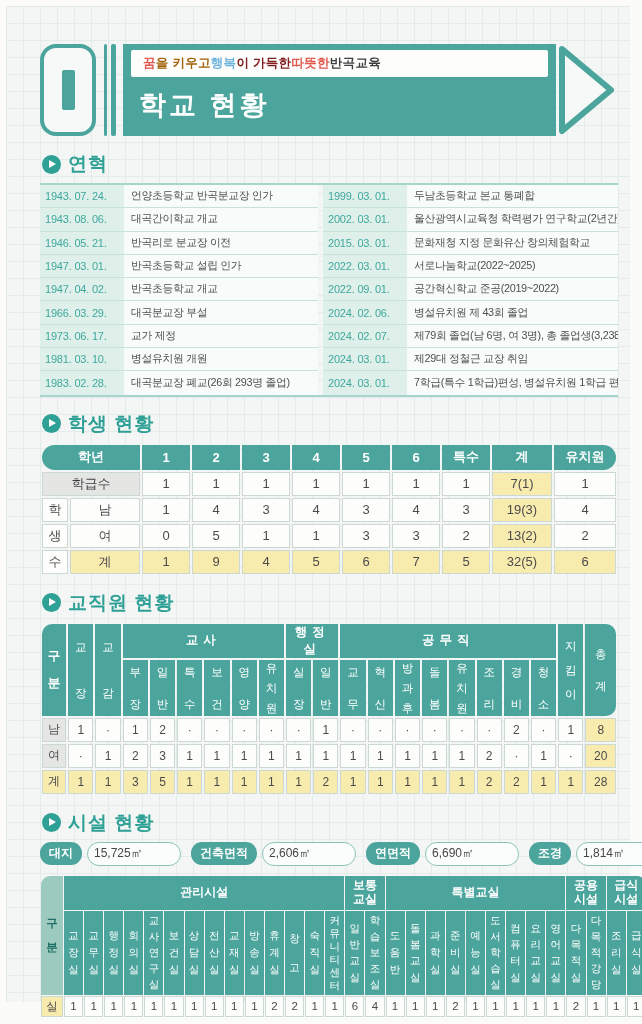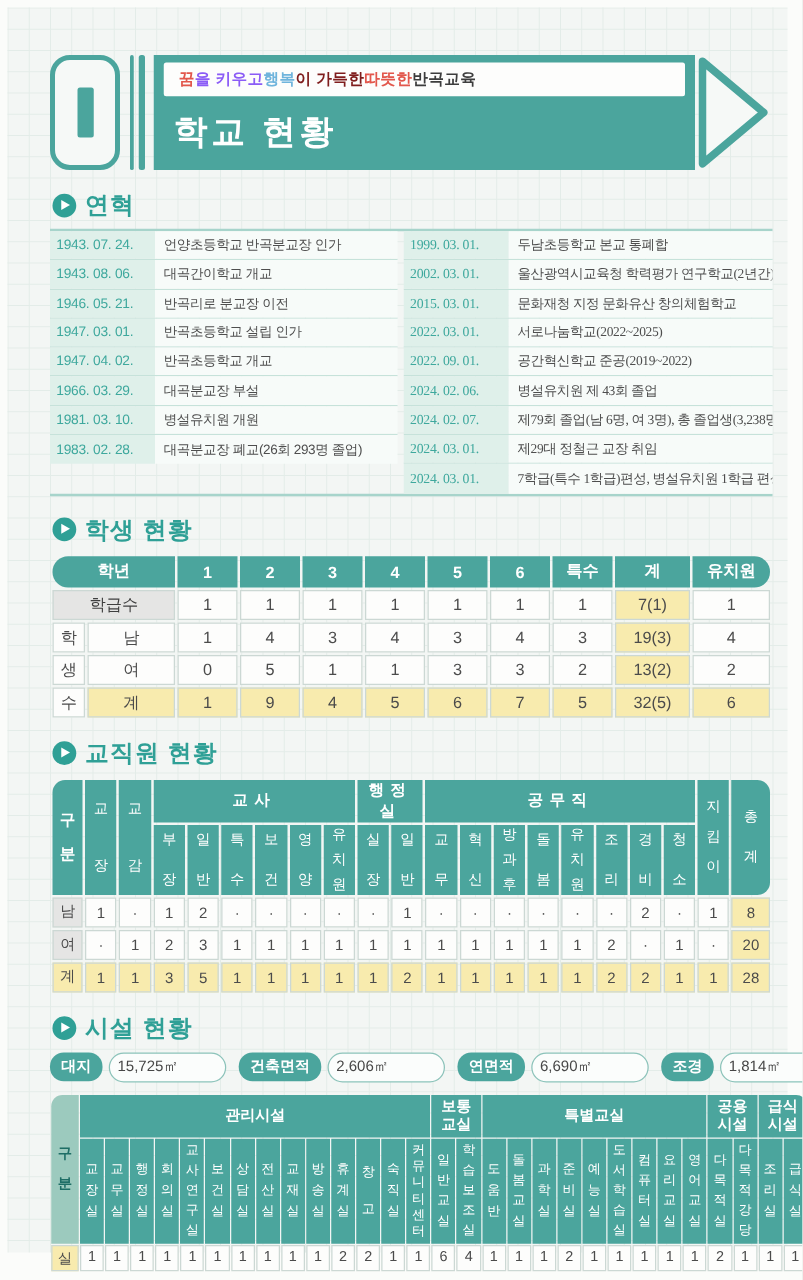--- a/index.html
+++ b/index.html
@@ -112,7 +112,7 @@
       <div class="banner-body">
         <div class="banner-strip" id="motto">
             <span style="color: rgb(226, 87, 76);">꿈</span>
-            <span style="color: #8b5cf6; text-align: right;">을 키우고 </span>
+            <span style="color: #a16207; text-align: right;">을 키우고 </span>
             <span style="color: rgb(111, 180, 220);">행복</span>
             <span style="color: #7f1d1d;">이 가득한 </span>
             <span style="color: rgb(226, 87, 76);">따뜻한</span>

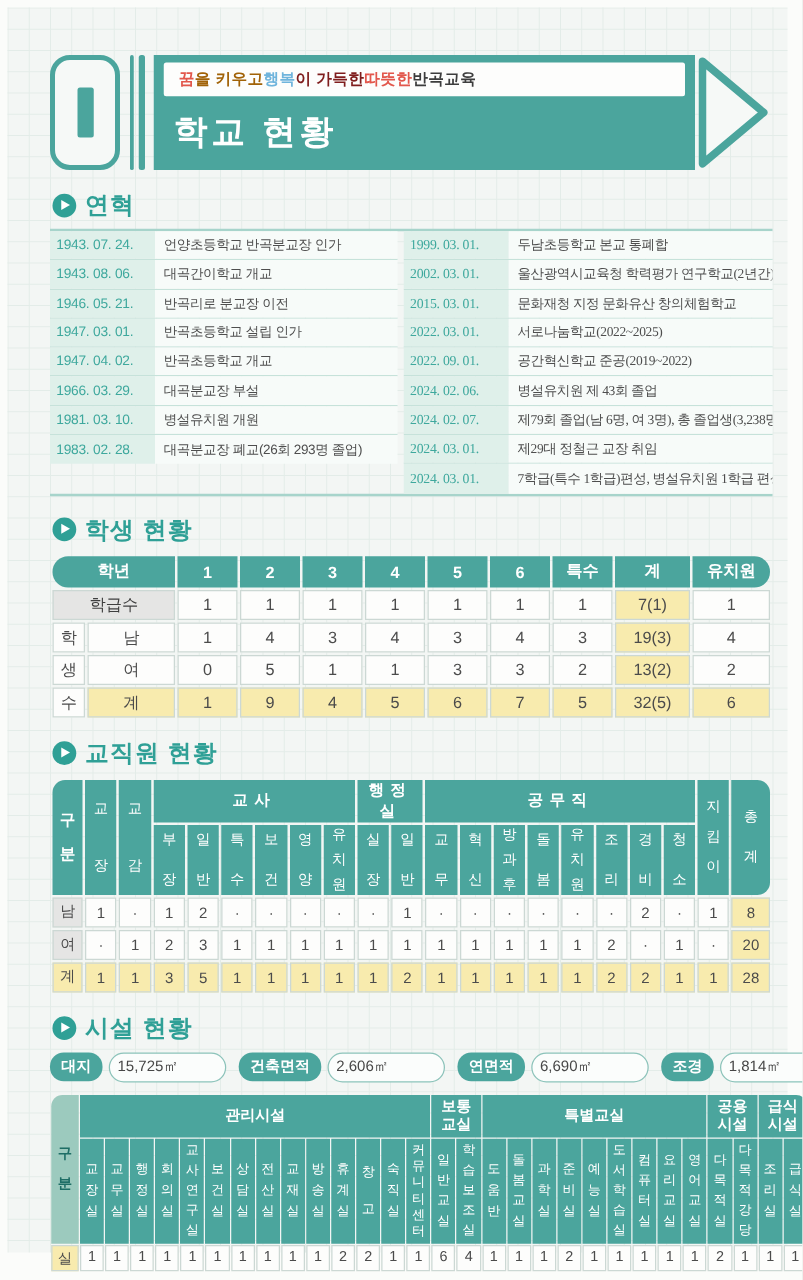--- a/index.html
+++ b/index.html
@@ -42,7 +42,7 @@
   
   .history { border-top:2px solid #a7d4cb; border-bottom:2px solid #a7d4cb; display:flex; gap:5px; width:578px; }
   .h-col { display:flex; flex-direction:column; }
-  .h-col.left { width:278px; } .h-col.right { width:295px;font-family:Liberation Serif, serif; }
+  .h-col.left { width:278px; } .h-col.right { width:295px; }
   .h-row { display:flex; height:23.3px; border-bottom:1px solid #c6e2da; }
   .h-row:last-child { border-bottom:none; }
   .h-date { width:84px; flex:none; background:#dff0ea; color:#3EA89D; font-size:11px;

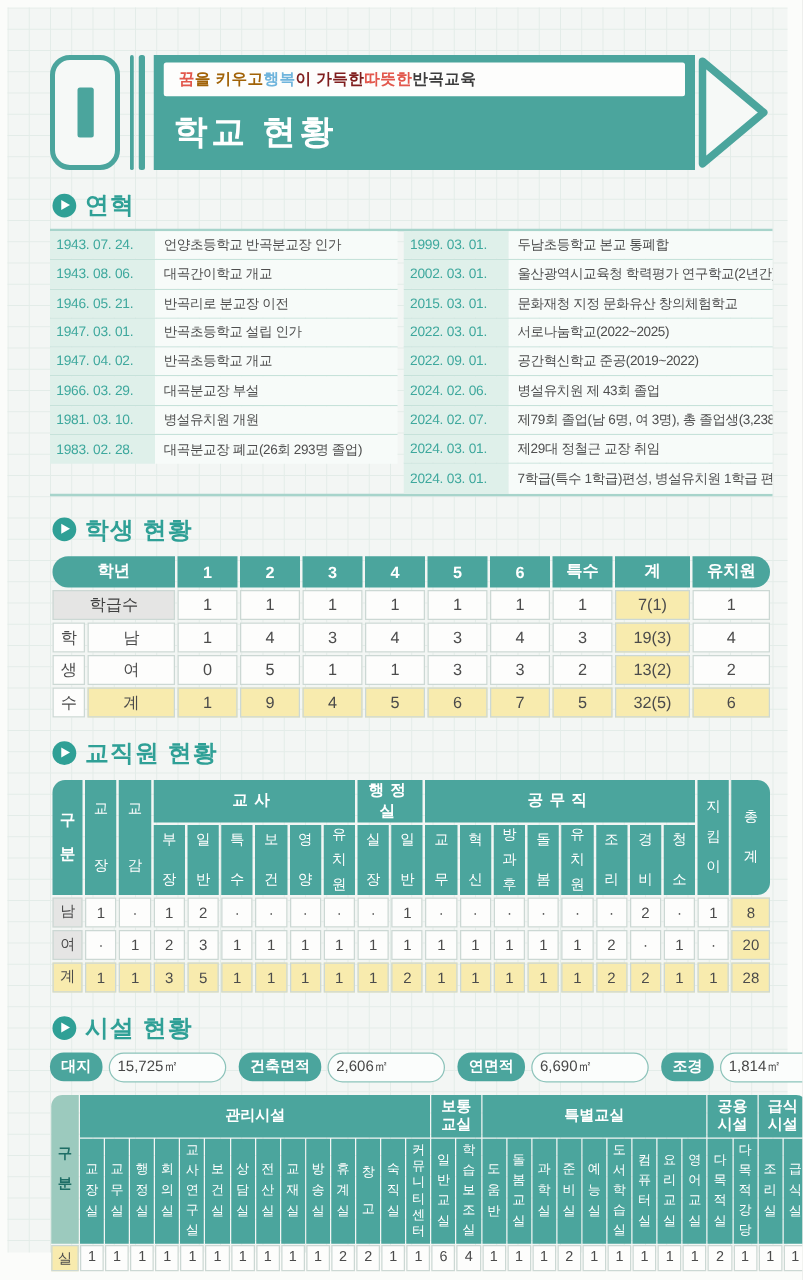--- a/index.html
+++ b/index.html
@@ -154,6 +154,10 @@
           <div class="h-row">
             <span class="h-date">1966. 03. 29.</span>
             <span class="h-event">대곡분교장 부설</span>
+          </div>
+          <div class="h-row">
+            <span class="h-date">1973. 06. 17.</span>
+            <span class="h-event">교가 제정</span>
           </div>
           <div class="h-row">
             <span class="h-date">1981. 03. 10.</span>

